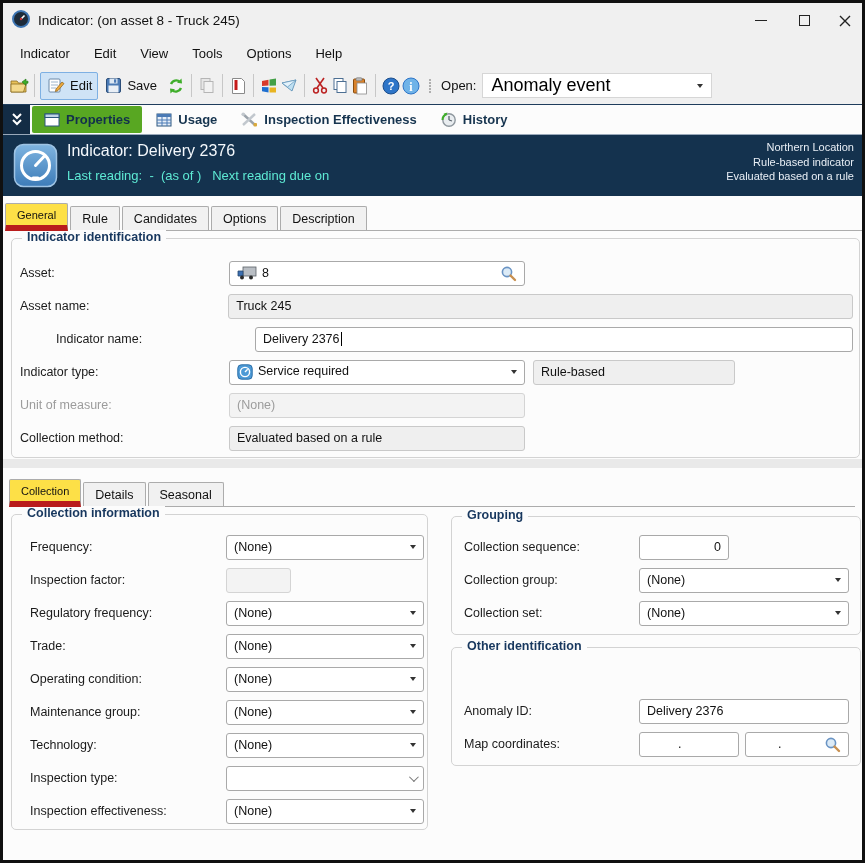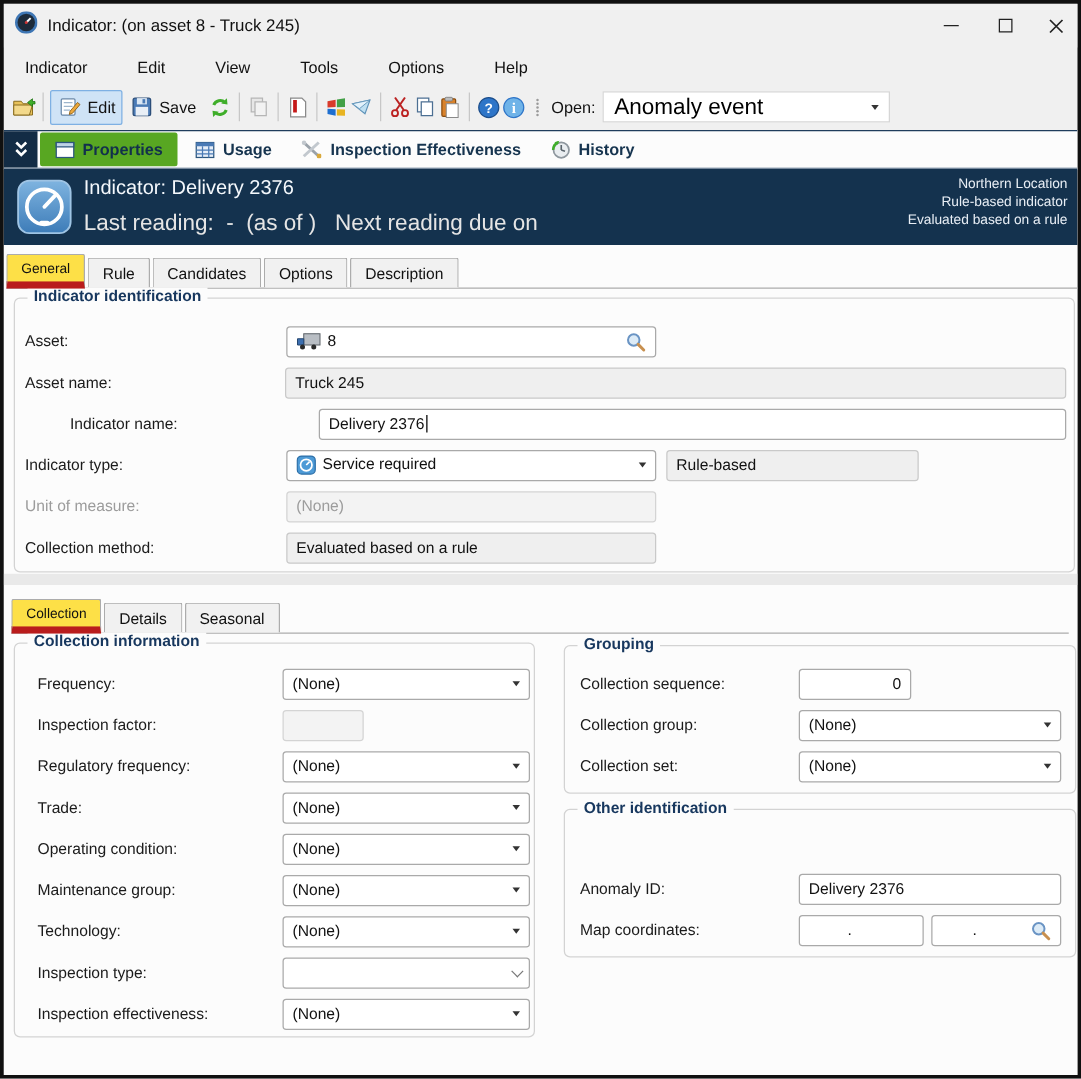--- a/index.html
+++ b/index.html
@@ -16,7 +16,7 @@
   .max-glyph { width:11px; height:11px; border:1.5px solid #222; }
 
   
-  .menubar { position:absolute; left:0; top:37px; right:0; height:27px; display:flex; align-items:center; padding-left:8px;gap:16px; }
+  .menubar { position:absolute; left:0; top:37px; right:0; height:27px; display:flex; align-items:center; padding-left:8px; }
   .menu-item { font-size:13px; color:#111; padding:4px 9px; margin-right:6px; cursor:default; }
 
   

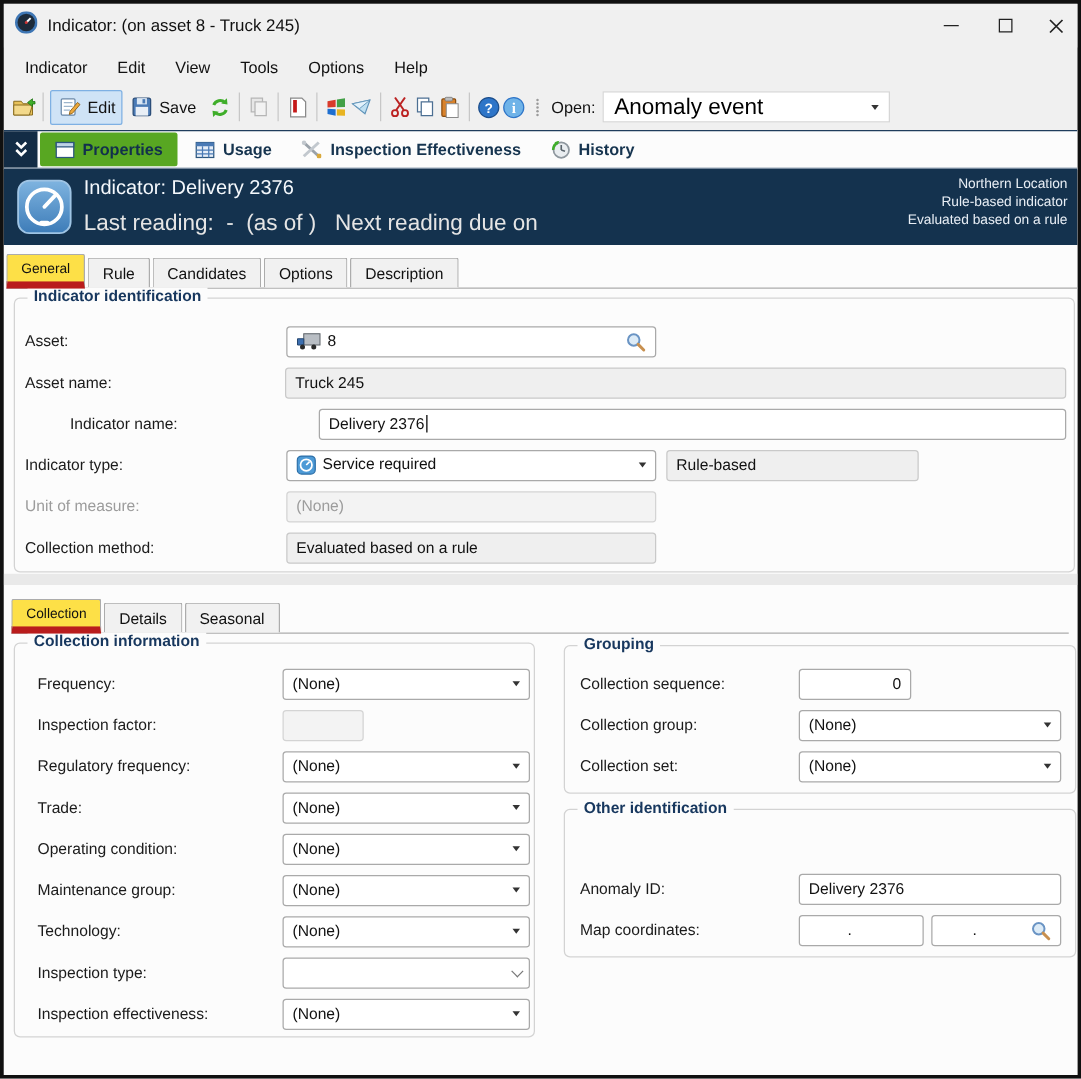--- a/index.html
+++ b/index.html
@@ -41,7 +41,7 @@
   .headerband { position:absolute; left:0; top:132px; right:0; height:61px; background:#14324E; color:#fff; }
   .hdr-icon { position:absolute; left:10px; top:8px; }
   .hdr-title { position:absolute; left:64px; top:7px; font-size:16px; color:#F4F8FC; }
-  .hdr-sub { position:absolute; left:64px; top:33px; font-size:18px; color:#e5e5e5; white-space:pre; }
+  .hdr-sub { position:absolute; left:64px; top:33px; font-size:13px; color:#5eead4; white-space:pre; }
   .hdr-right { position:absolute; right:8px; top:5px; text-align:right; font-size:11px; line-height:14.5px; color:#E8EEF5; }
 
   

